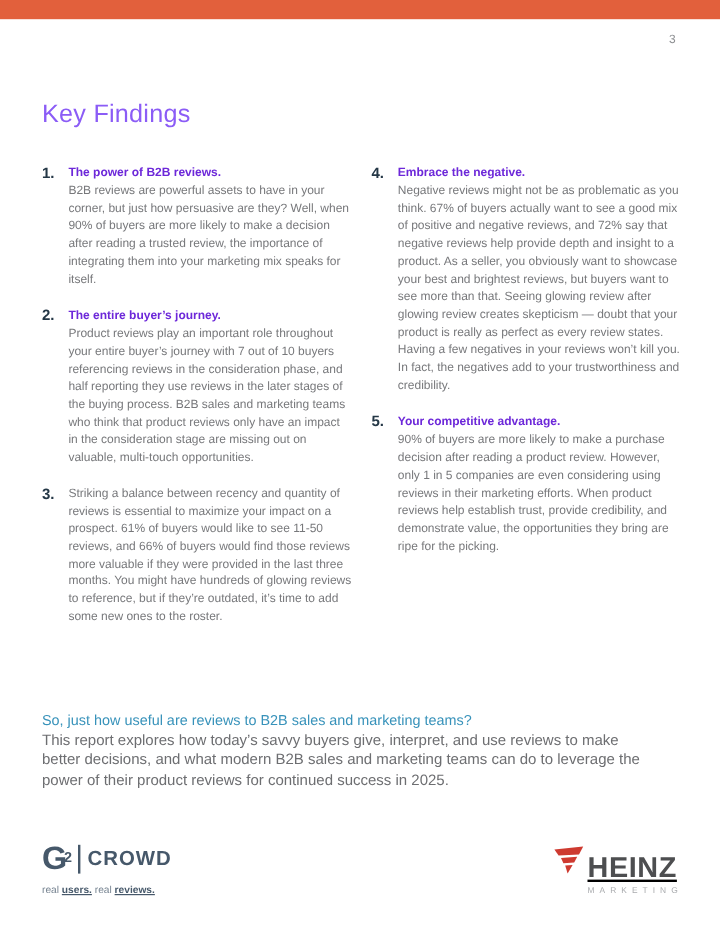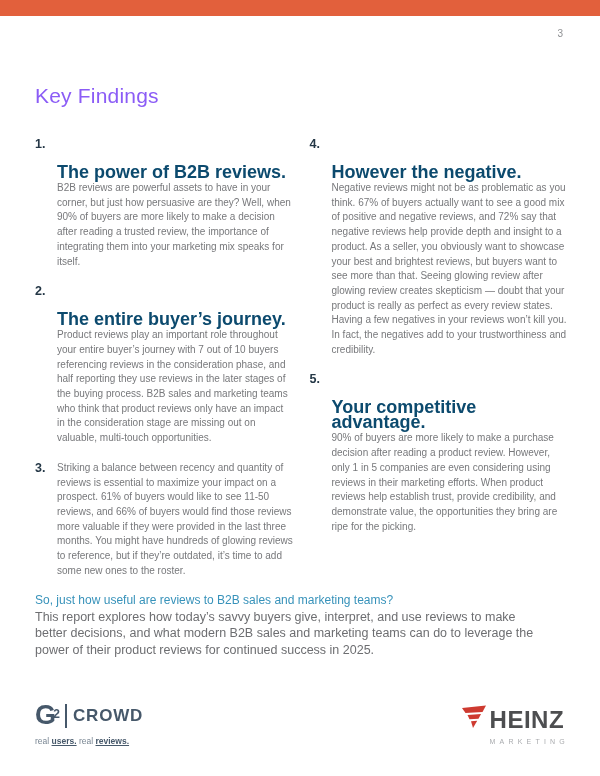--- a/index.html
+++ b/index.html
@@ -38,8 +38,8 @@
   }
   .finding-content { flex: 1; }
   .finding-title {
-    font-size: 18px; font-weight: bold; color: #0c4a6e;
-    line-height: 15px; margin-bottom: 1px; margin-top: 28px;
+    font-size: 10px; font-weight: bold; color: #6d28d9;
+    line-height: 15px; margin-bottom: 1px;
   }
   .finding-body {
     font-size: 10px; color: #77787B;

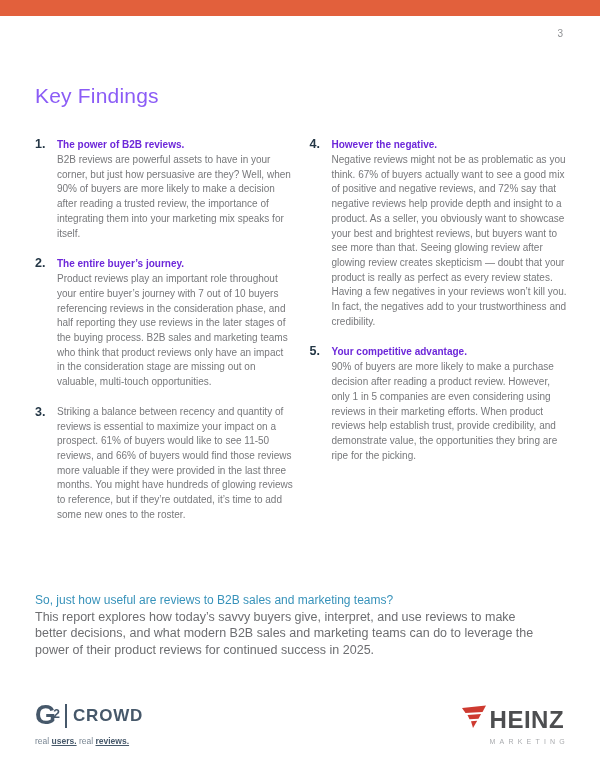--- a/index.html
+++ b/index.html
@@ -128,7 +128,7 @@
     <div class="finding">
       <div class="finding-num">4.</div>
       <div class="finding-content">
-        <div class="finding-title">However the negative.</div>
+        <div class="finding-title">Embrace the negative.</div>
         <div class="finding-body">Negative reviews might not be as problematic as you think. 67% of buyers actually want to see a good mix of positive and negative reviews, and 72% say that negative reviews help provide depth and insight to a product. As a seller, you obviously want to showcase your best and brightest reviews, but buyers want to see more than that. Seeing glowing review after glowing review creates skepticism — doubt that your product is really as perfect as every review states. Having a few negatives in your reviews won’t kill you. In fact, the negatives add to your trustworthiness and credibility.</div>
       </div>
     </div>

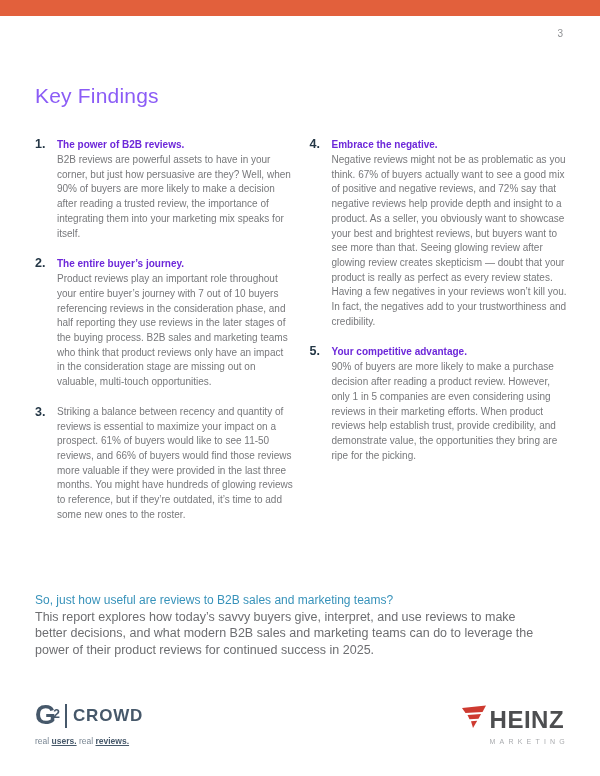--- a/index.html
+++ b/index.html
@@ -76,7 +76,7 @@
   .g2-tagline .light { font-weight: 400; opacity: 0.75; }
   .g2-tagline .bold { font-weight: bold; text-decoration: underline; }
   .heinz-logo { position: absolute; right: 31px; top: 6px; text-align: left; }
-  .heinz-top { display: flex; align-items: center; }
+  .heinz-top { display: flex; align-items: flex-end; text-decoration: underline; }
   .heinz-funnel-icon { margin-right: 3px; margin-bottom: 1px; }
   .heinz-wordmark {
     font-size: 24px; font-weight: bold; color: #4D4E50;

